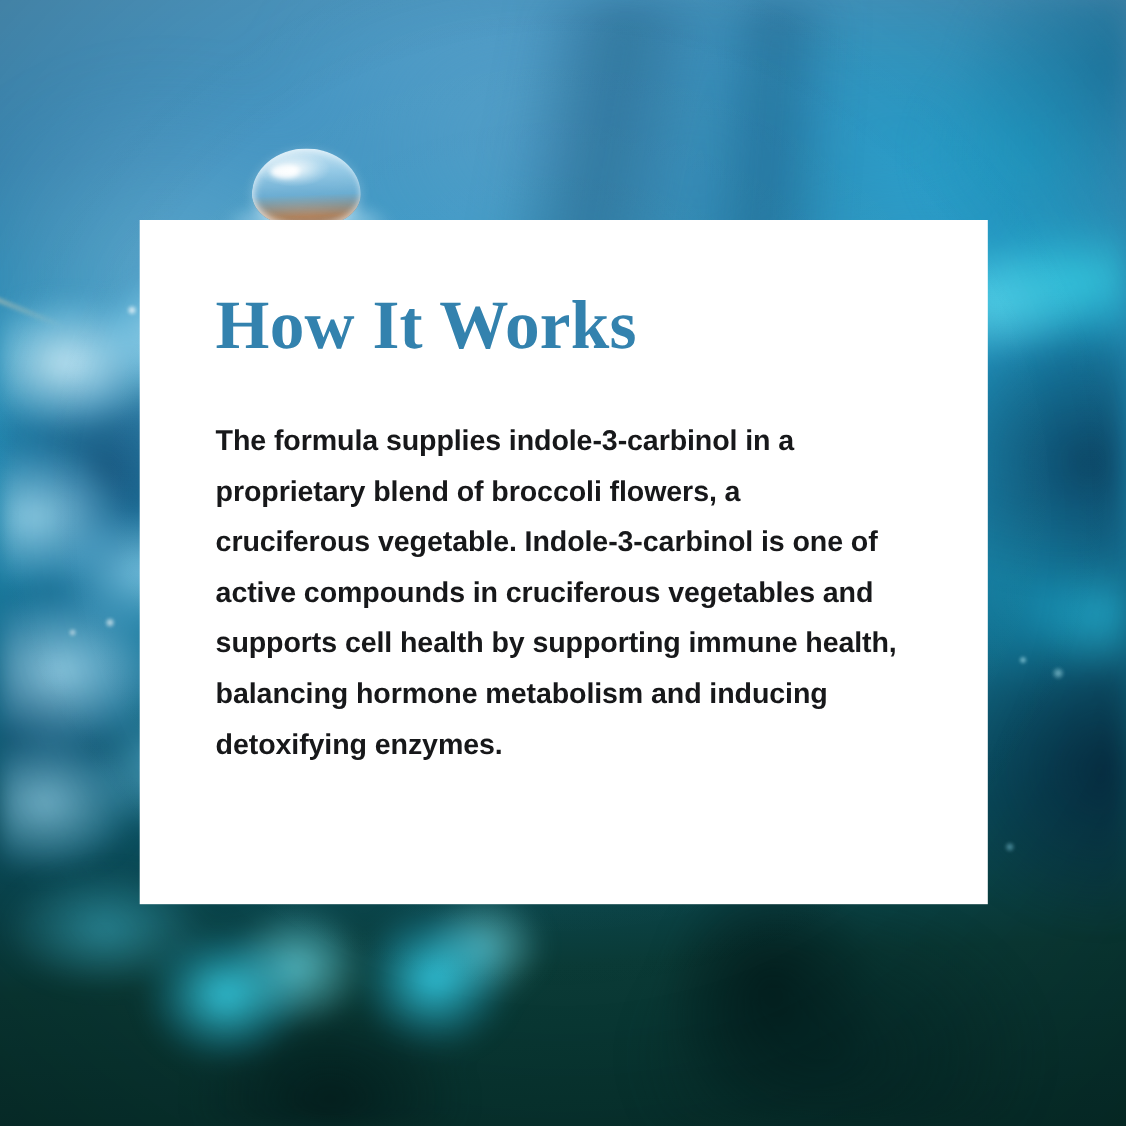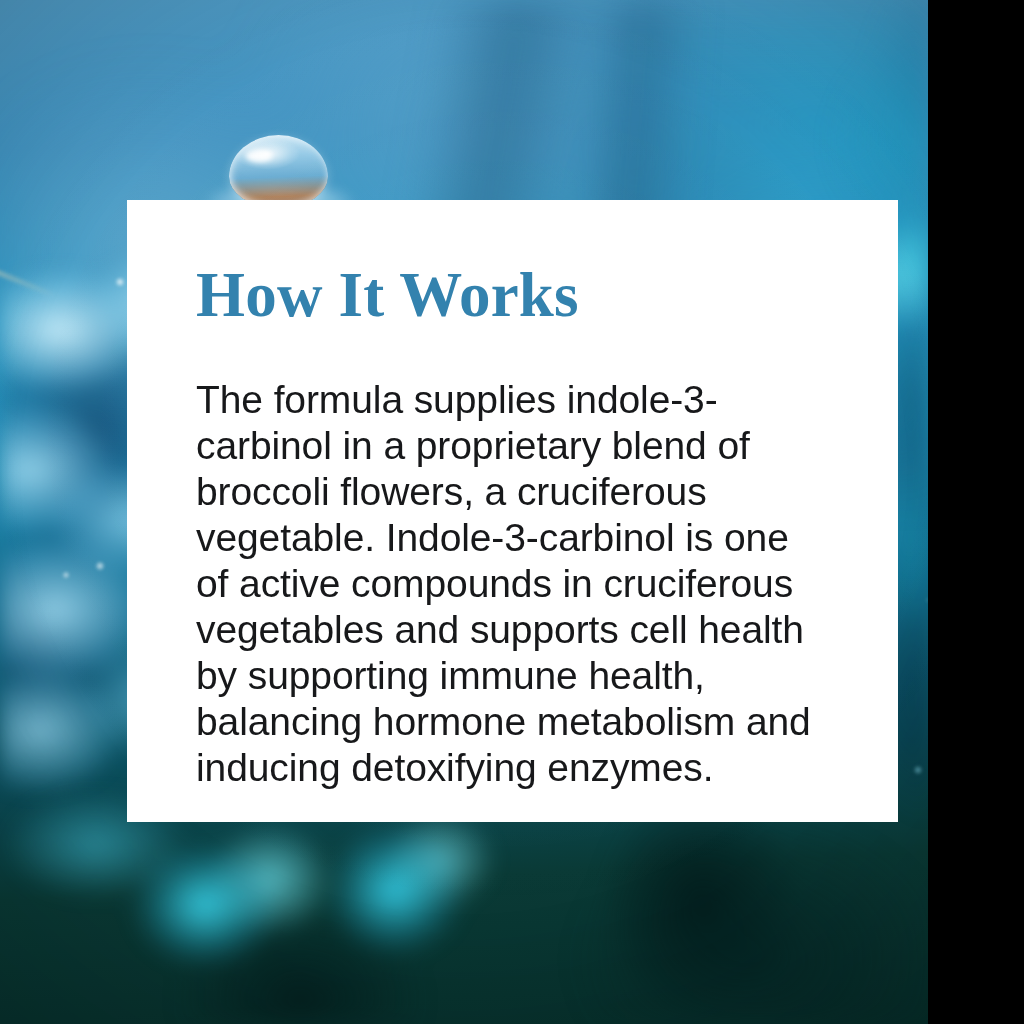--- a/index.html
+++ b/index.html
@@ -9,7 +9,7 @@
   }
   #stage {
     position: relative;
-    width: 928px;
+    width: 1024px;
     height: 1024px;
     overflow: hidden;
     font-family: "Liberation Sans", sans-serif;

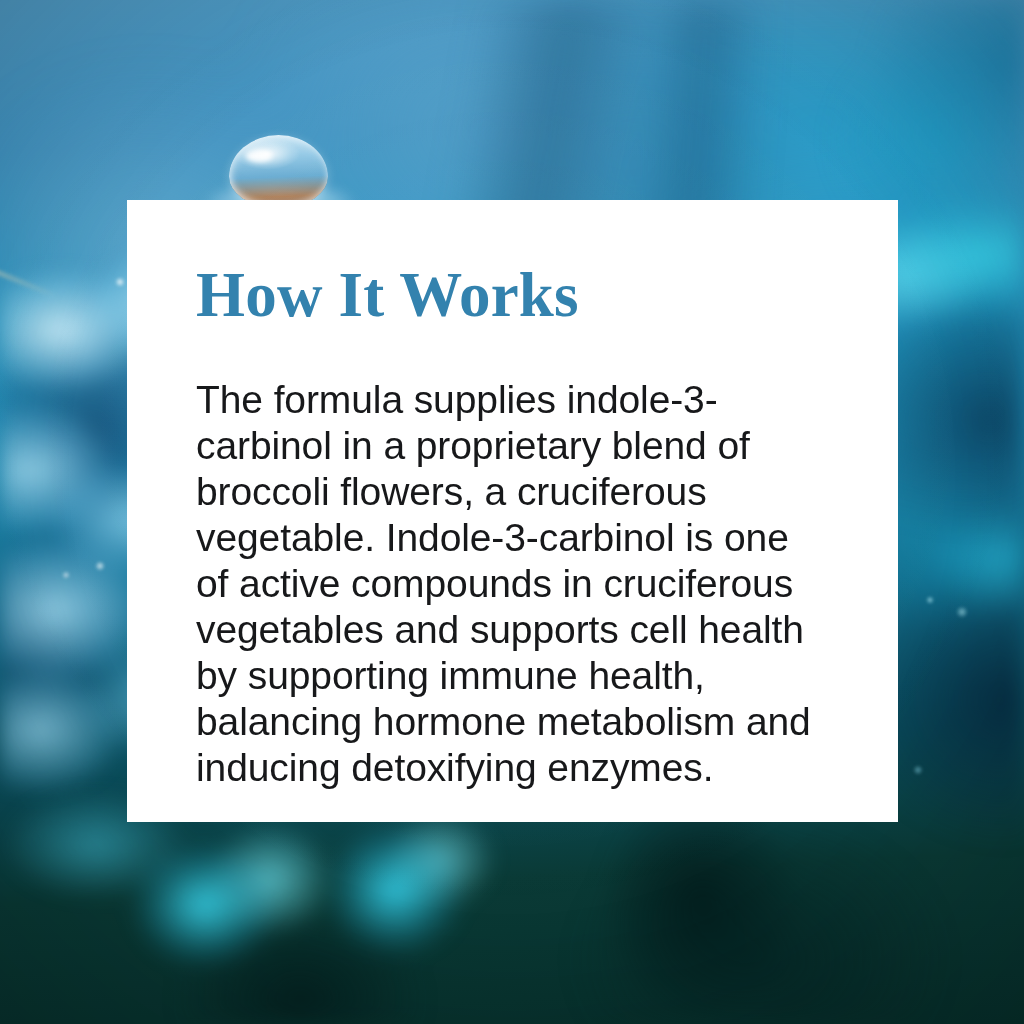--- a/index.html
+++ b/index.html
@@ -186,8 +186,8 @@
   .card-body {
     margin: 48px 0 0 0;
     font-family: "Liberation Sans", sans-serif;
-    font-weight: 400;
-    font-size: 39px;
+    font-weight: 700;
+    font-size: 26px;
     line-height: 46px;
     letter-spacing: -0.1px;
     color: #17181a;

